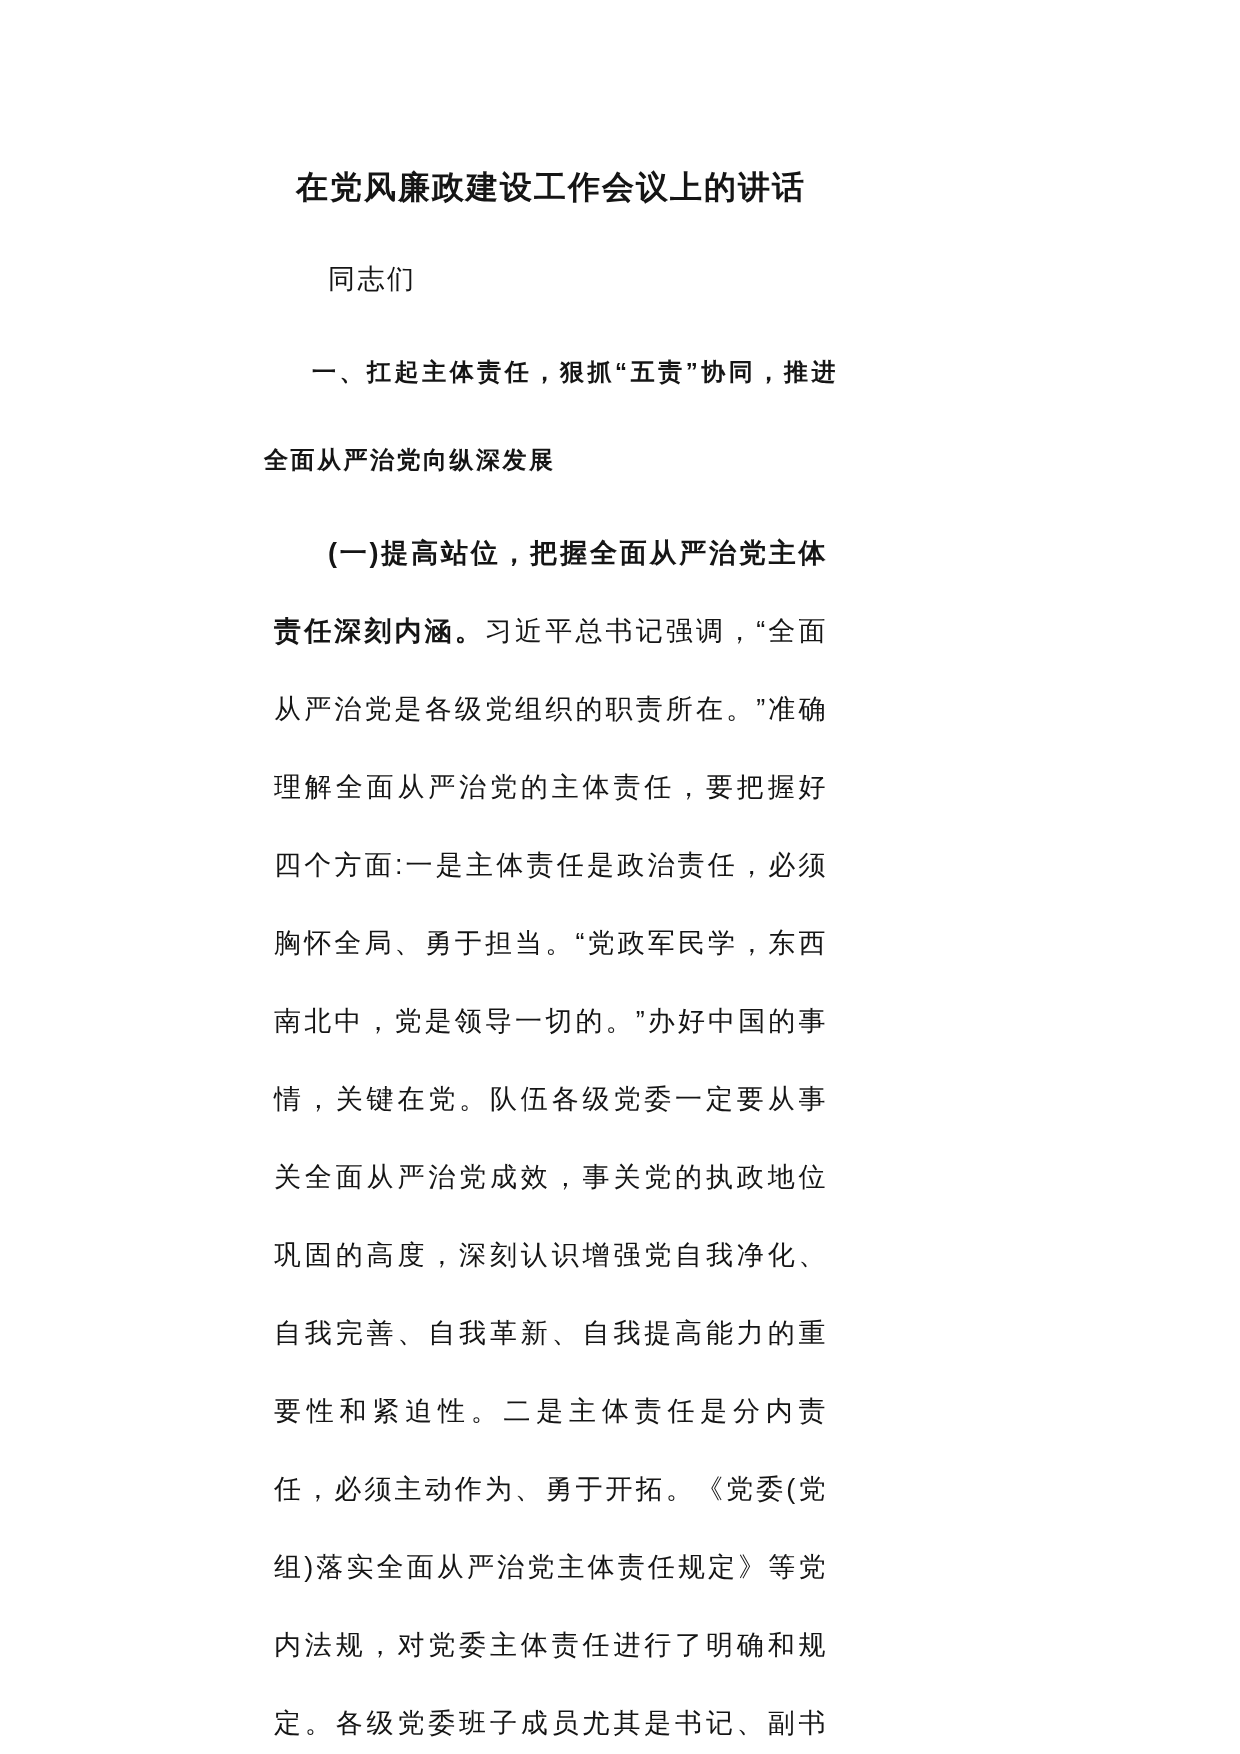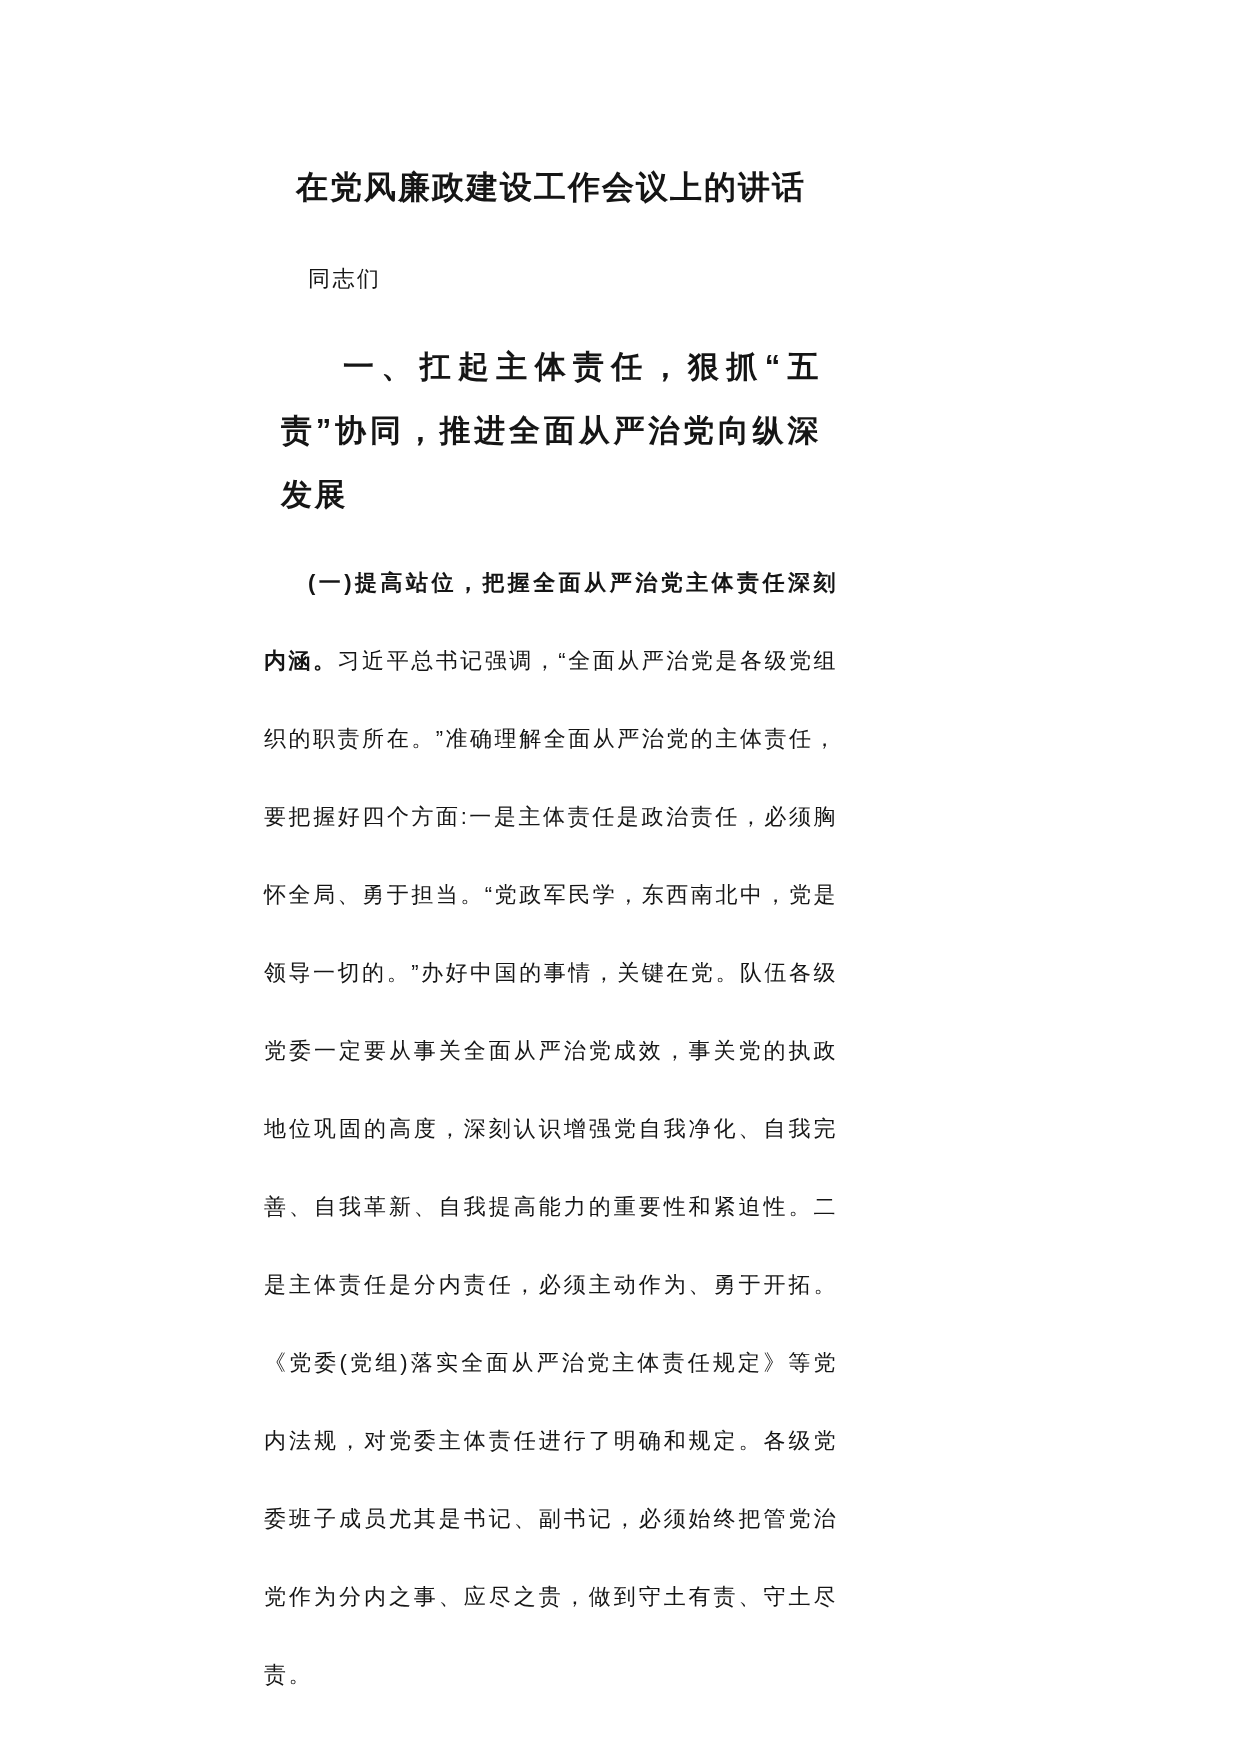--- a/index.html
+++ b/index.html
@@ -28,9 +28,9 @@
     letter-spacing: 2px;
   }
   .para {
-    font-size: 22px;
+    font-size: 27px;
     line-height: 78px;
-    margin: 0;
+    margin: 10px;
     text-indent: 2em;
     text-align: justify;
     letter-spacing: 2.5px;

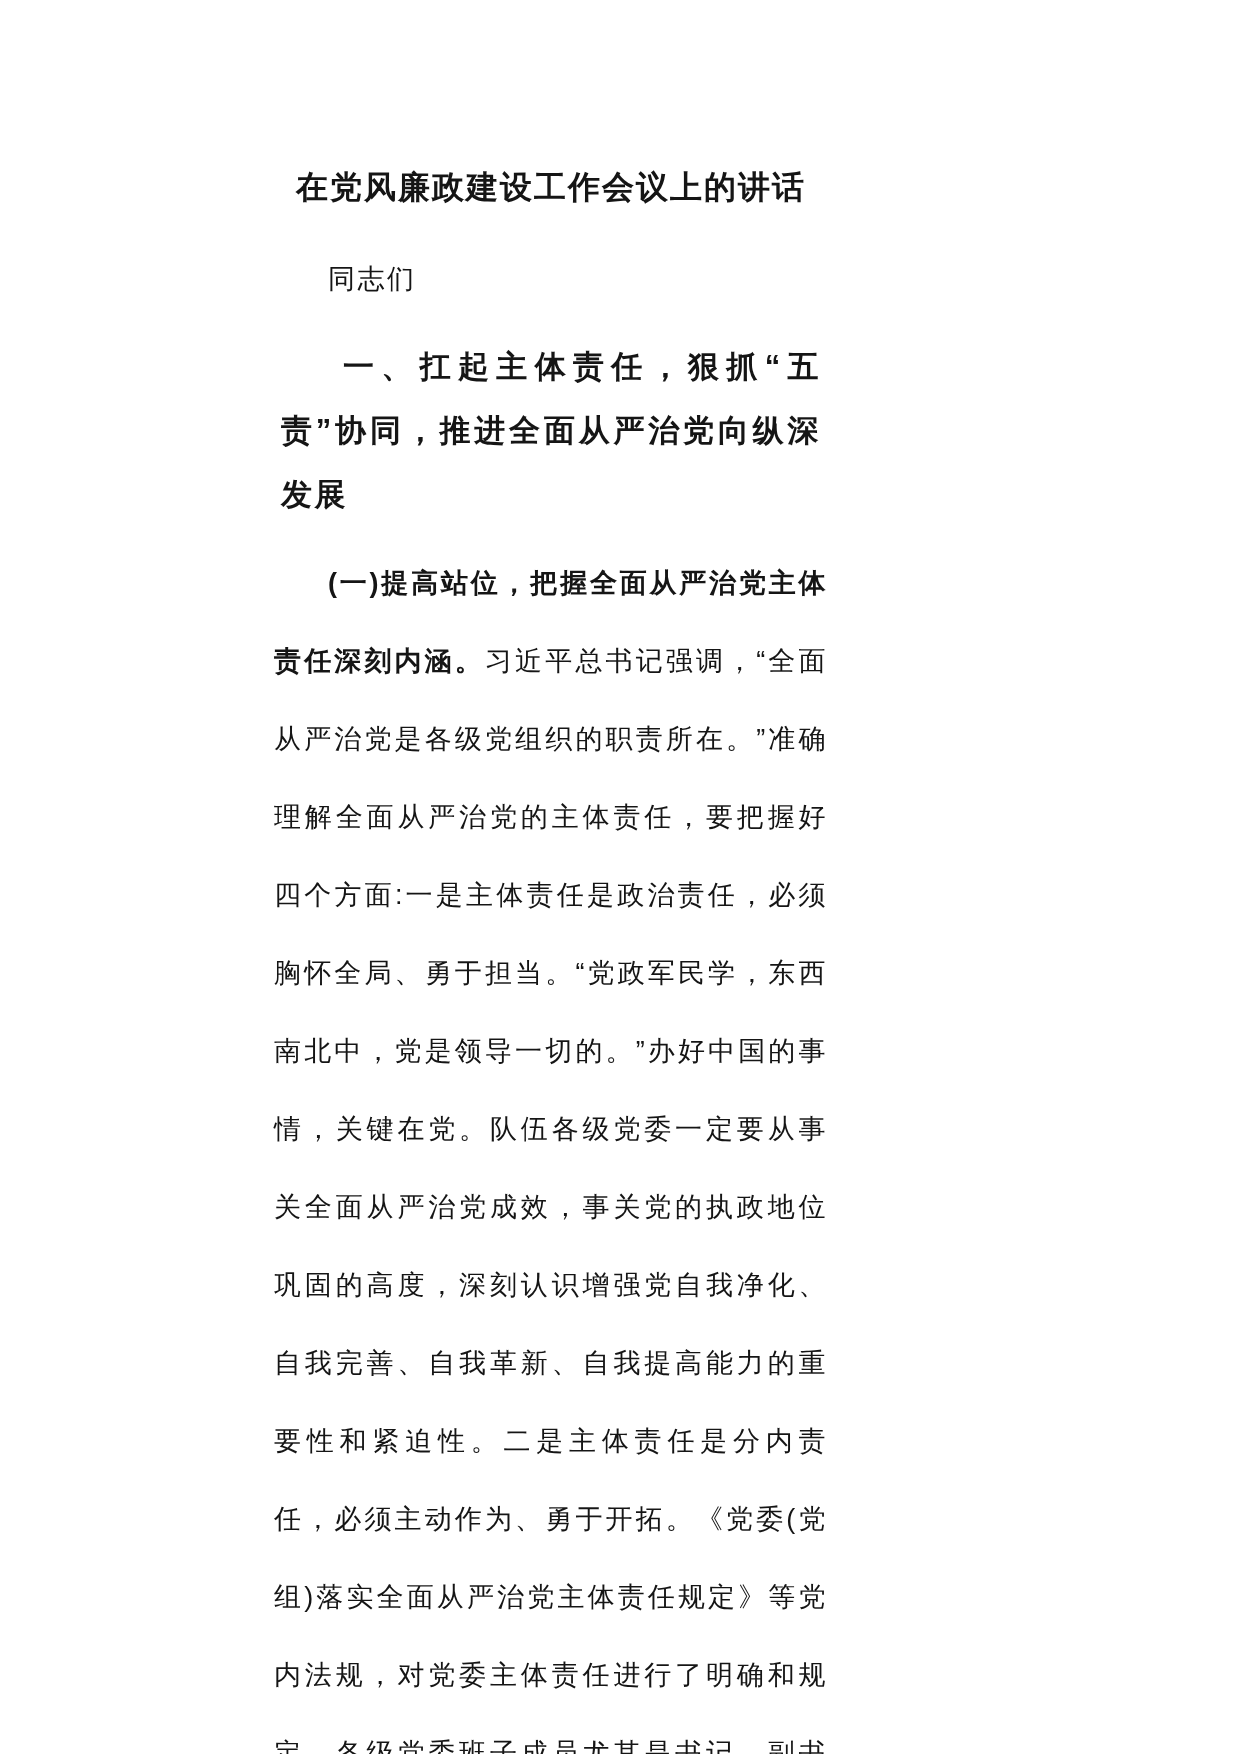--- a/index.html
+++ b/index.html
@@ -37,10 +37,10 @@
     word-break: break-all;
   }
   .heading-1 {
-    font-size: 31px;
+    font-size: 24px;
     font-weight: bold;
-    line-height: 64px;
-    margin: 17px;
+    line-height: 88px;
+    margin: 0;
     text-indent: 2em;
     text-align: justify;
     letter-spacing: 2.5px;

